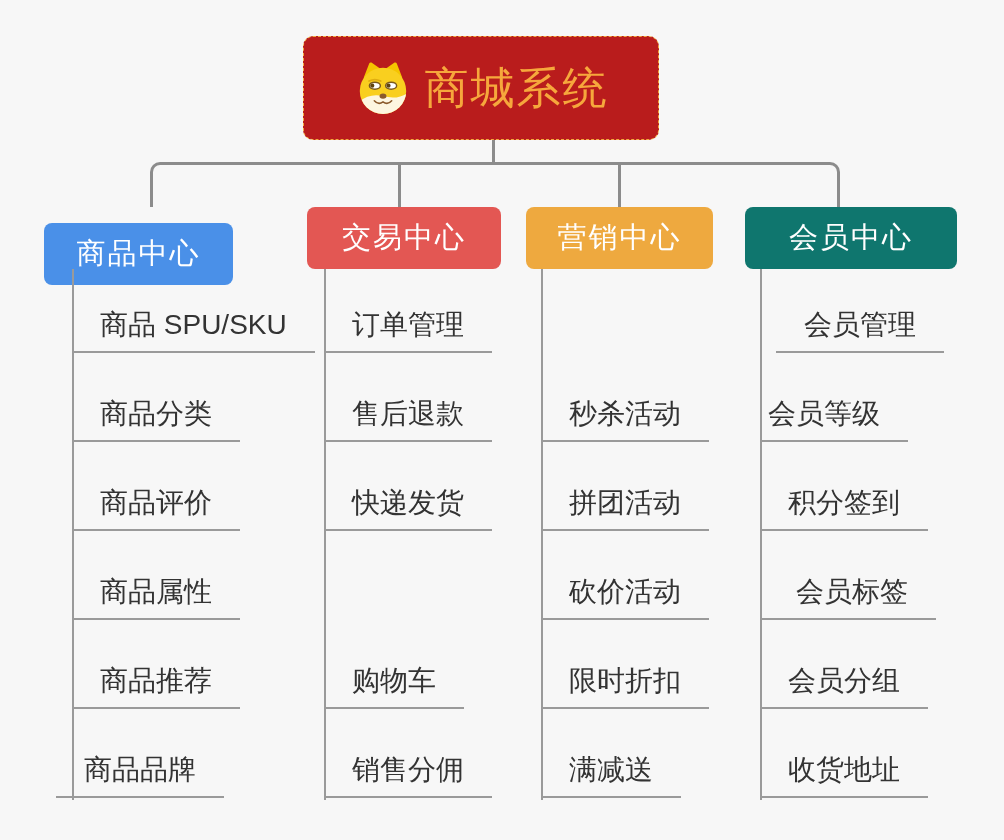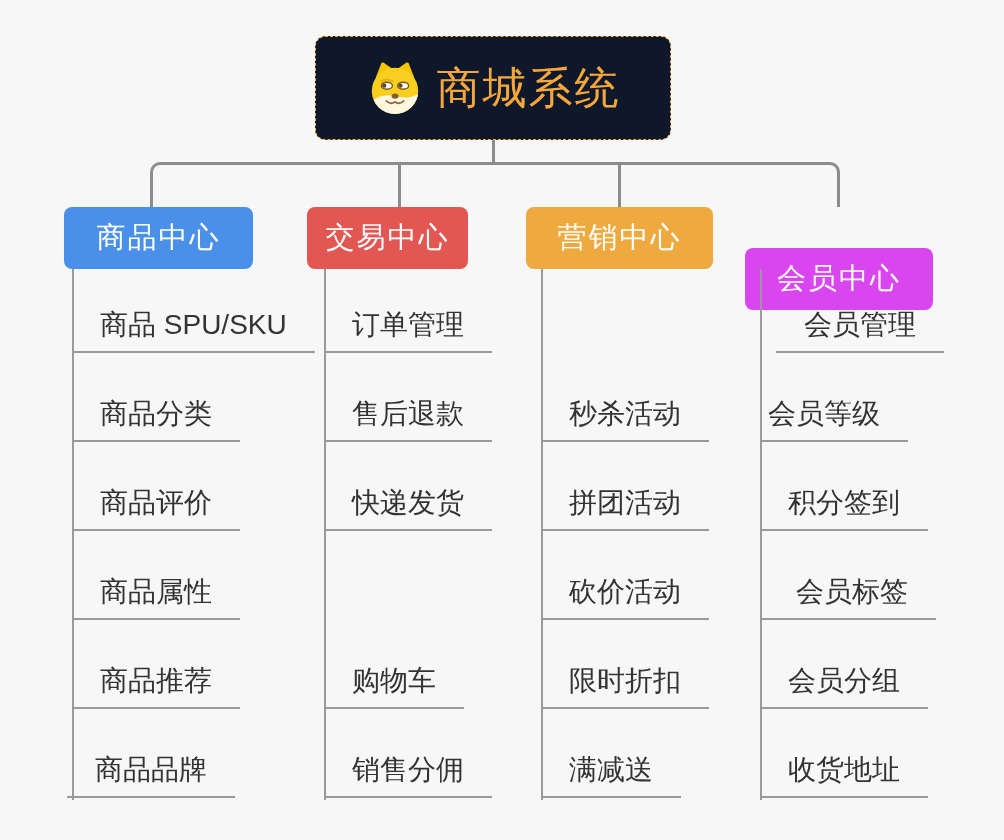--- a/index.html
+++ b/index.html
@@ -18,8 +18,8 @@
 
   
   .root-node{
-    position:absolute;left:315px;top:36px;width:356px;height:104px;
-    background:#0f172a;border:1px dashed #f2ab3e;border-radius:10px;
+    position:absolute;left:303px;top:36px;width:356px;height:104px;
+    background:#b91c1c;border:1px dashed #f2ab3e;border-radius:10px;
     display:flex;align-items:center;justify-content:center;
   }
   .root-node .dog{width:58px;height:58px;margin-right:13px;flex:0 0 auto;}

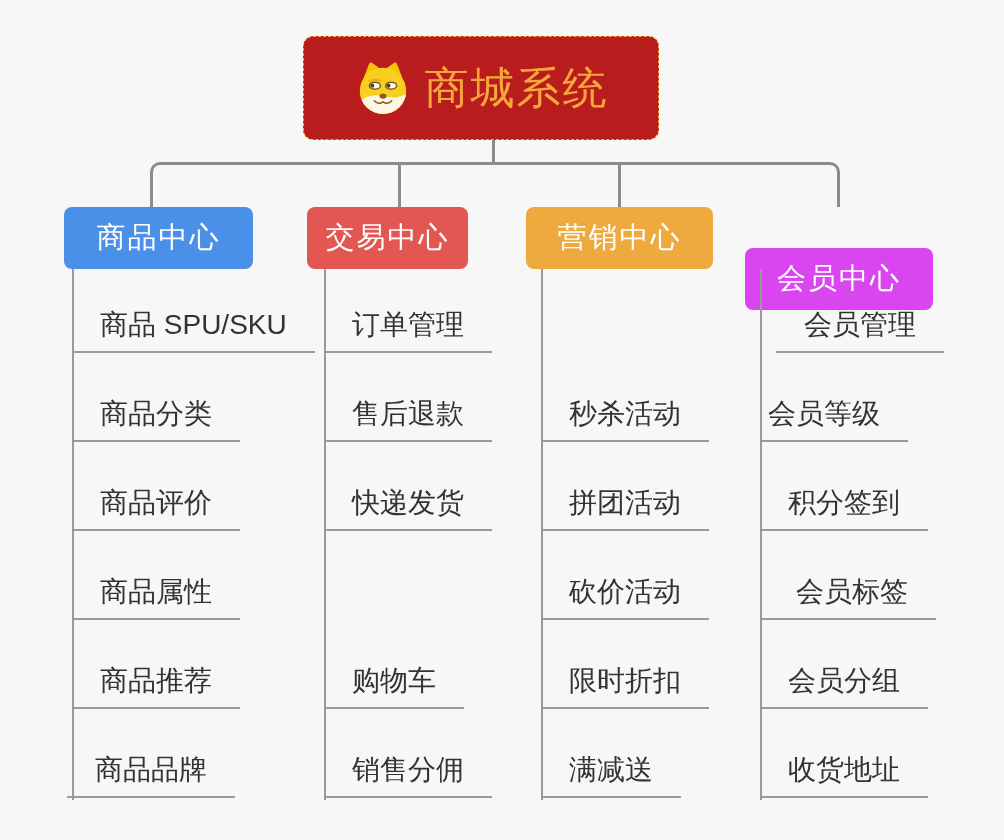--- a/index.html
+++ b/index.html
@@ -91,7 +91,7 @@
   <div class="vline" style="left:398px;top:162px;height:45px;"></div>
   <div class="vline" style="left:618px;top:162px;height:45px;"></div>
 
-  <div class="node-branch" style="left: 64px; width: 189px; background-color: rgb(74, 144, 232);">
+  <div class="node-branch" style="left: 44px; width: 189px; background-color: rgb(74, 144, 232); margin-top: 16px;">
     <span>商品中心</span>
   </div>
   <div class="node-branch" style="left: 307px; width: 161px; background-color: rgb(227, 87, 83);">

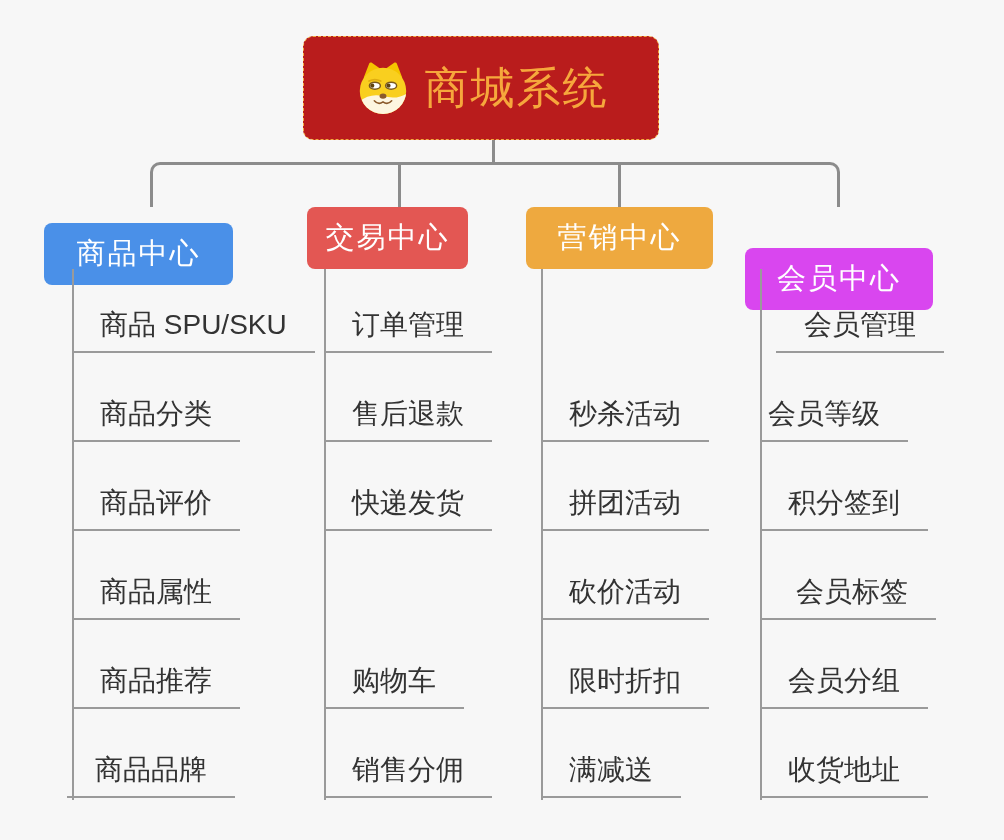--- a/index.html
+++ b/index.html
@@ -94,7 +94,7 @@
   <div class="node-branch" style="left: 44px; width: 189px; background-color: rgb(74, 144, 232); margin-top: 16px;">
     <span>商品中心</span>
   </div>
-  <div class="node-branch" style="left: 307px; width: 161px; background-color: rgb(227, 87, 83);">
+  <div class="node-branch" style="left: 307px; width: 194px; background-color: rgb(227, 87, 83);">
     <span>交易中心</span>
   </div>
   <div class="node-branch" style="left: 526px; width: 187px; background-color: rgb(238, 169, 63);">

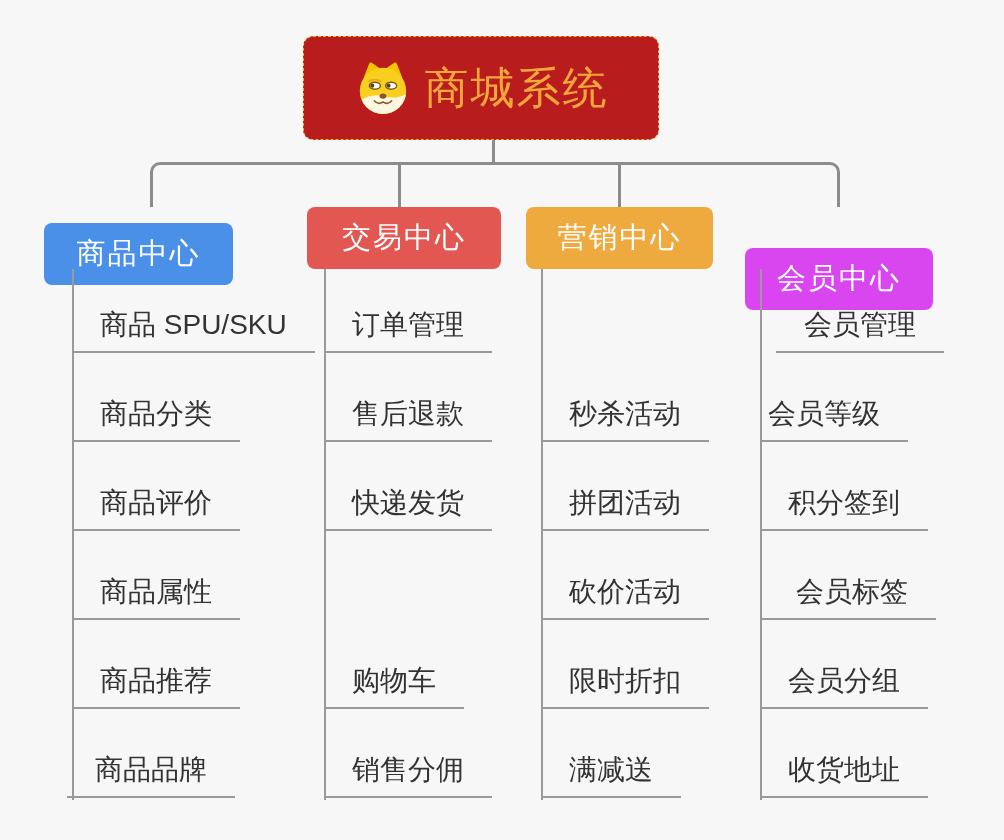--- a/index.html
+++ b/index.html
@@ -100,7 +100,7 @@
   <div class="node-branch" style="left: 526px; width: 187px; background-color: rgb(238, 169, 63);">
     <span>营销中心</span>
   </div>
-  <div class="node-branch" style="left: 745px; width: 188px; background-color: #d946ef; margin-top: 41px;">
+  <div class="node-branch" style="left: 745px; width: 212px; background-color: #0f766e;">
     <span>会员中心</span>
   </div>
 

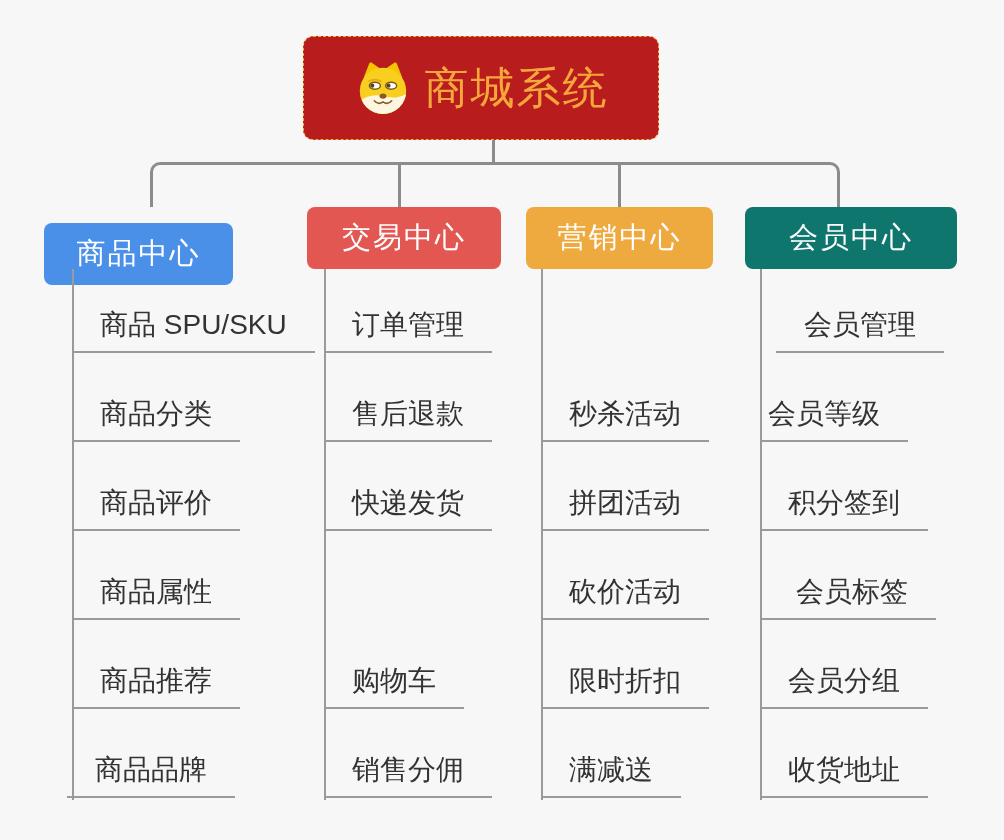--- a/index.html
+++ b/index.html
@@ -114,7 +114,7 @@
   <div class="leaf" style="left:72px;top:394px;">商品分类</div>
   <div class="leaf" style="left:72px;top:572px;">商品属性</div>
   <div class="leaf" style="left:72px;top:661px;">商品推荐</div>
-  <div class="leaf" style="left:67px;top:750px;">商品品牌</div>
+  <div class="leaf" style="left:56px;top:750px;">商品品牌</div>
 
   <div class="leaf" style="left:324px;top:305px;">订单管理</div>
   <div class="leaf" style="left:324px;top:394px;">售后退款</div>

